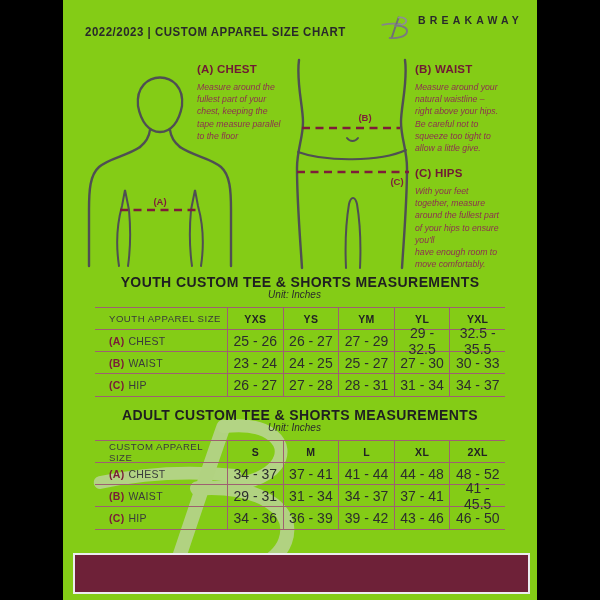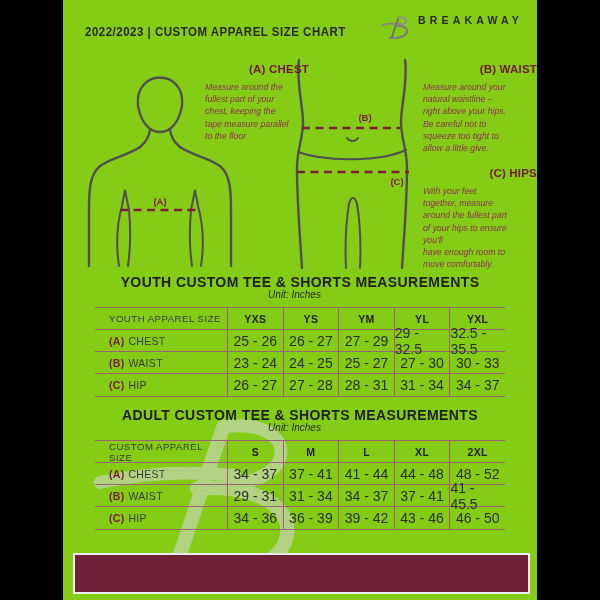--- a/index.html
+++ b/index.html
@@ -32,7 +32,7 @@
   .note-a{left:134px;top:63px;width:112px;}
   .note-b{left:352px;top:63px;width:122px;}
   .note-c{left:352px;top:167px;width:122px;}
-  .note-h{font-size:11.5px;font-weight:800;color:#701a34;letter-spacing:.2px;text-align:right;}
+  .note-h{font-size:11.5px;font-weight:800;color:#701a34;letter-spacing:.2px;}
   .note-t{
     margin-top:6px;font-size:8.7px;font-style:italic;color:#8d3150;
     line-height:1.4;white-space:pre-line;font-weight:500;margin-left:8px;

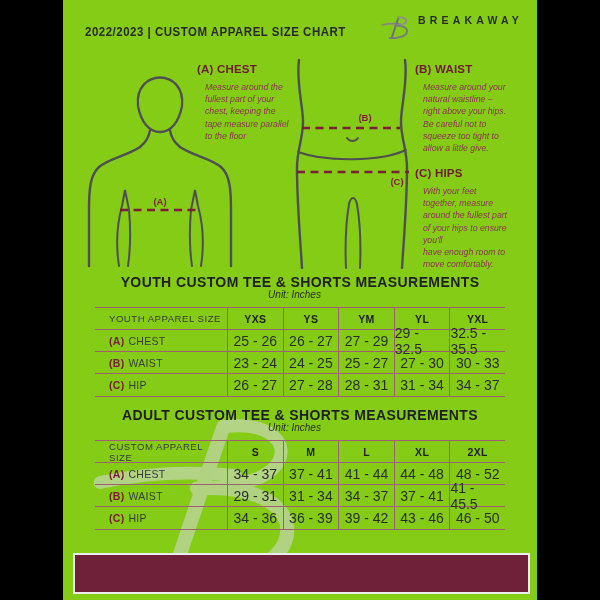--- a/index.html
+++ b/index.html
@@ -35,7 +35,7 @@
   .note-h{font-size:11.5px;font-weight:800;color:#701a34;letter-spacing:.2px;}
   .note-t{
     margin-top:6px;font-size:8.7px;font-style:italic;color:#8d3150;
-    line-height:1.4;white-space:pre-line;font-weight:500;margin-left:8px;
+    line-height:1.4;white-space:pre-line;font-weight:500;
   }
   
   .tbl-title{

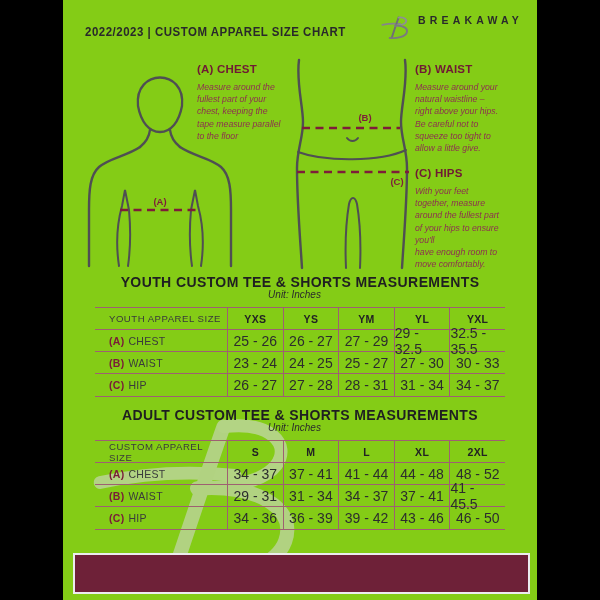--- a/index.html
+++ b/index.html
@@ -57,7 +57,7 @@
     box-sizing:border-box;
   }
   .cell:nth-last-child(-n+6){border-bottom:none;}
-  .cell.vline{border-left:1.5px solid #9e6072;}
+  .cell.vline{border-left:1.5px solid #9e6072;text-align:center;}
   .cell.first{justify-content:flex-start;padding-left:14px;}
   .cell.size-head{font-weight:700;font-size:10.5px;color:#222224;letter-spacing:.3px;}
   .cell.corner{font-size:9.6px;color:#39393b;letter-spacing:.5px;}

